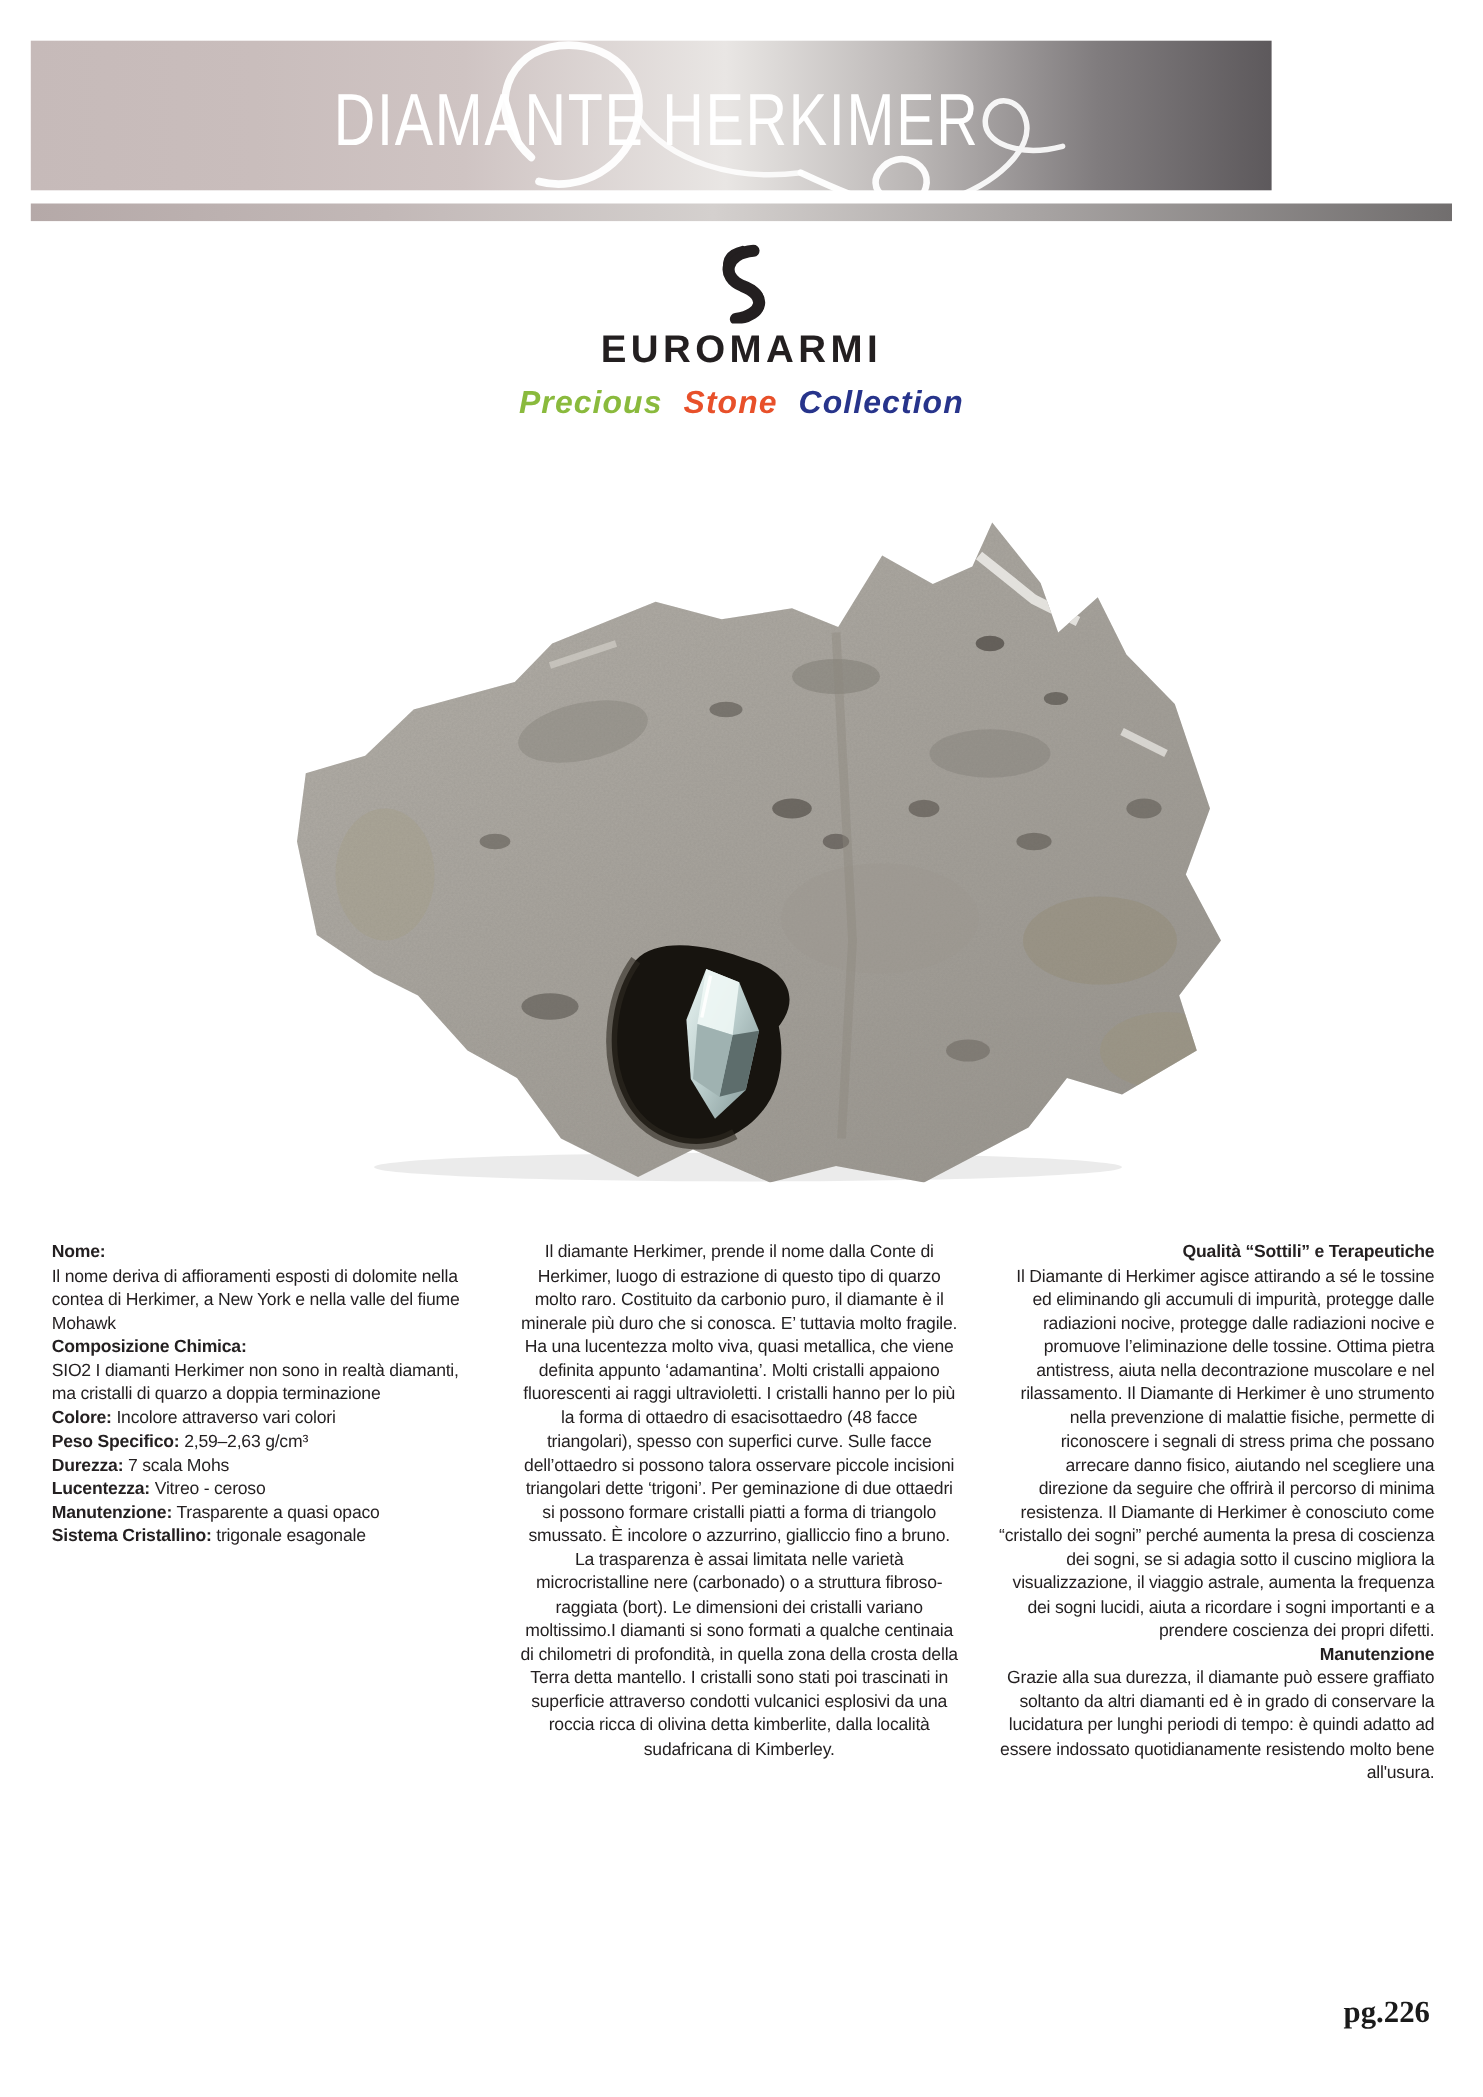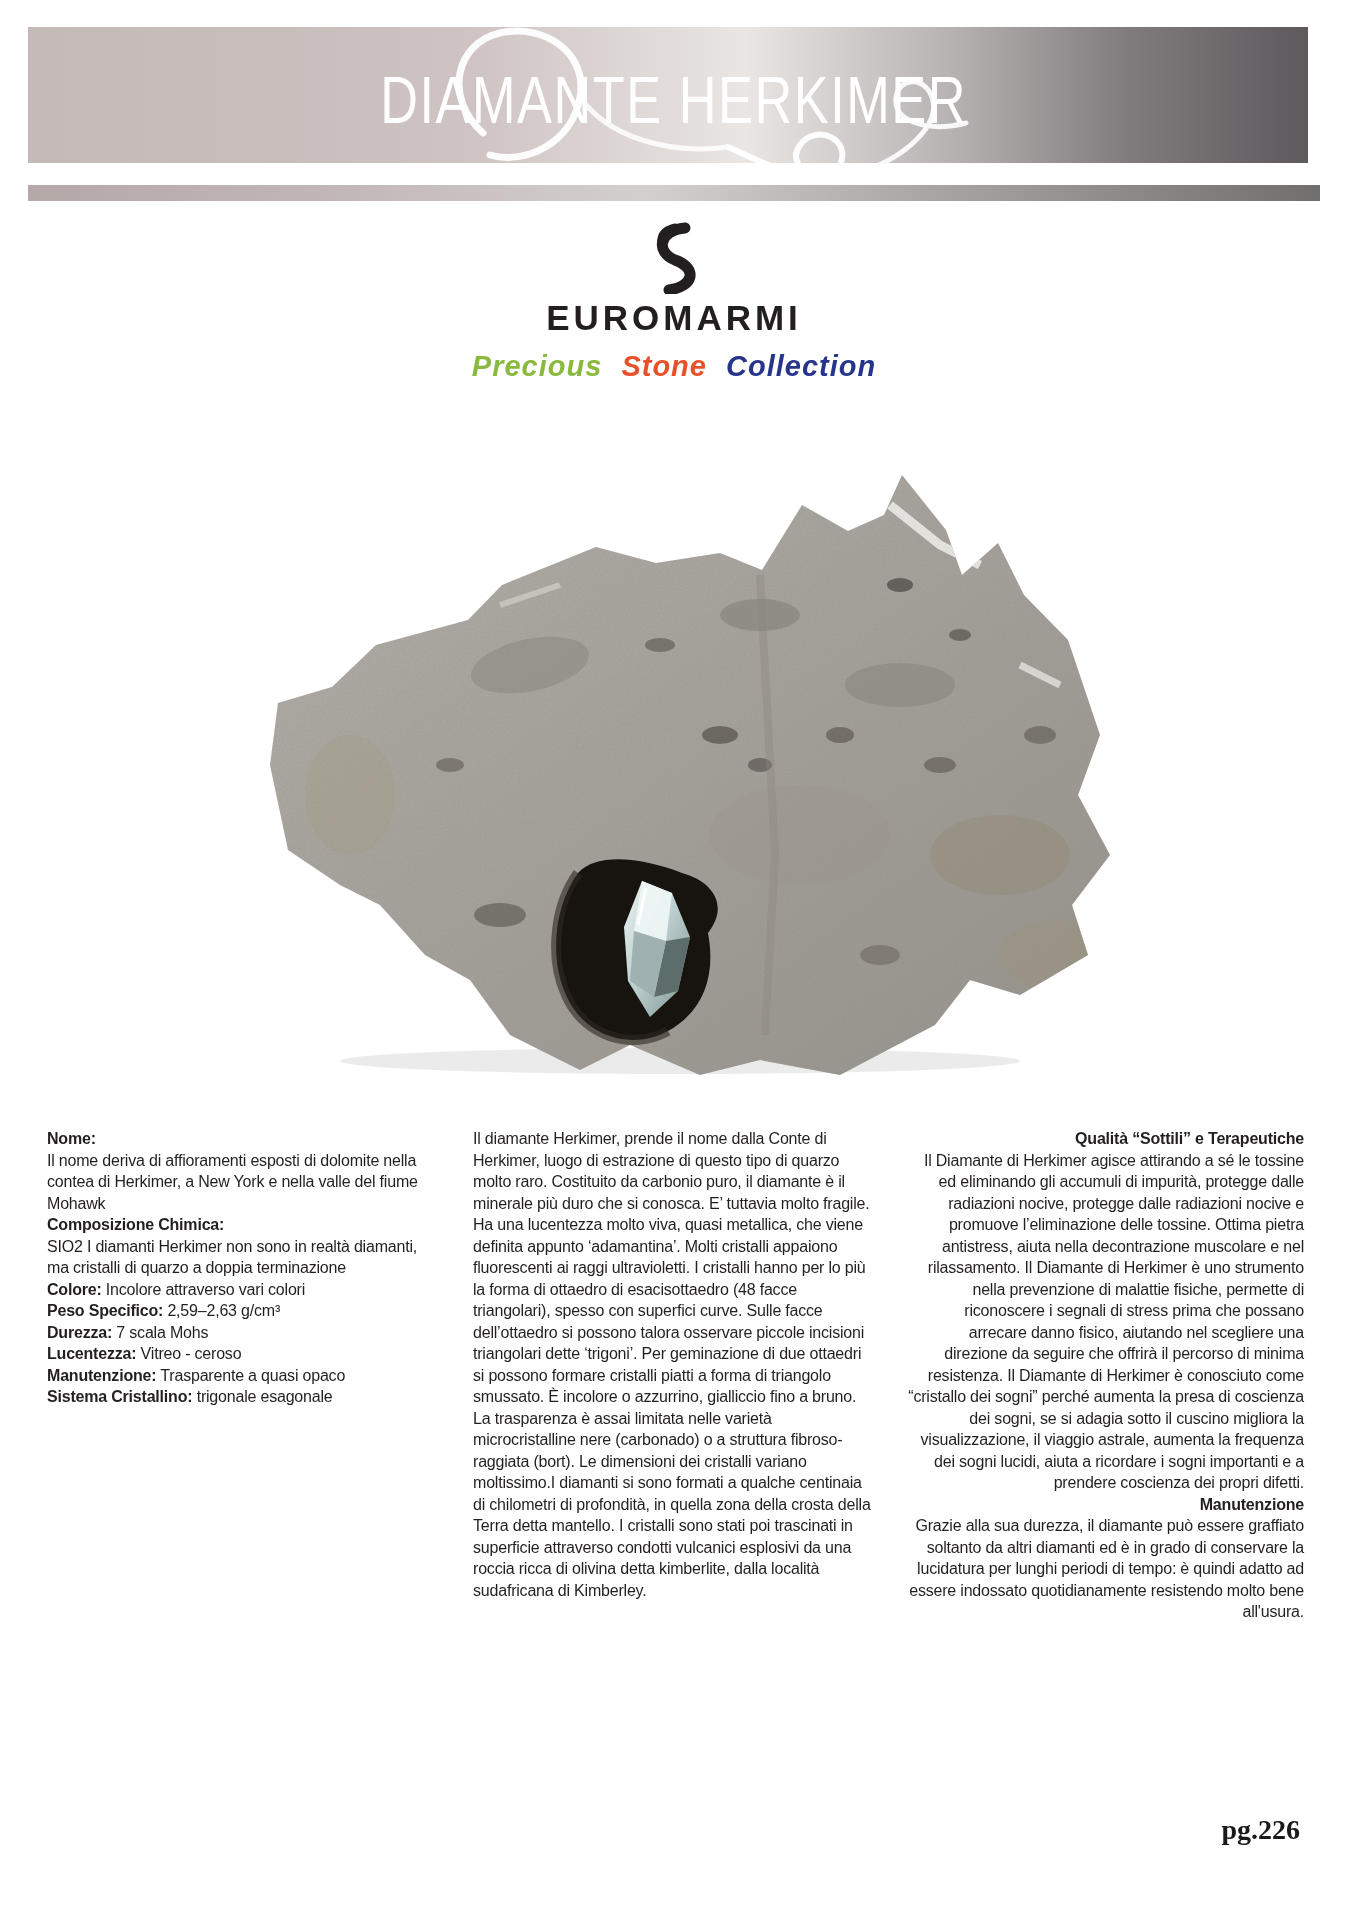--- a/index.html
+++ b/index.html
@@ -7,9 +7,9 @@
        font-family:"Liberation Sans",sans-serif;color:#231f20;}
 
   
-  .banner{position:absolute;left:28px;top:27px;width:1256px;height:136px;
+  .banner{position:absolute;left:28px;top:37px;width:1128px;height:136px;
     background:linear-gradient(90deg,#c6bab9 0%,#c9bdbc 18%,#cfc4c3 35%,
-      #e9e6e4 56%,#b7b3b2 72%,#807c7e 86%,#5d595c 100%);padding-left:24px;}
+      #e9e6e4 56%,#b7b3b2 72%,#807c7e 86%,#5d595c 100%);}
   .banner-flourish{position:absolute;left:0;top:-22px;width:1292px;height:190px;pointer-events:none;}
   .banner-title{position:absolute;left:0;top:34px;width:100%;text-align:center;
     color:#ffffff;font-size:67px;font-weight:normal;letter-spacing:2px;

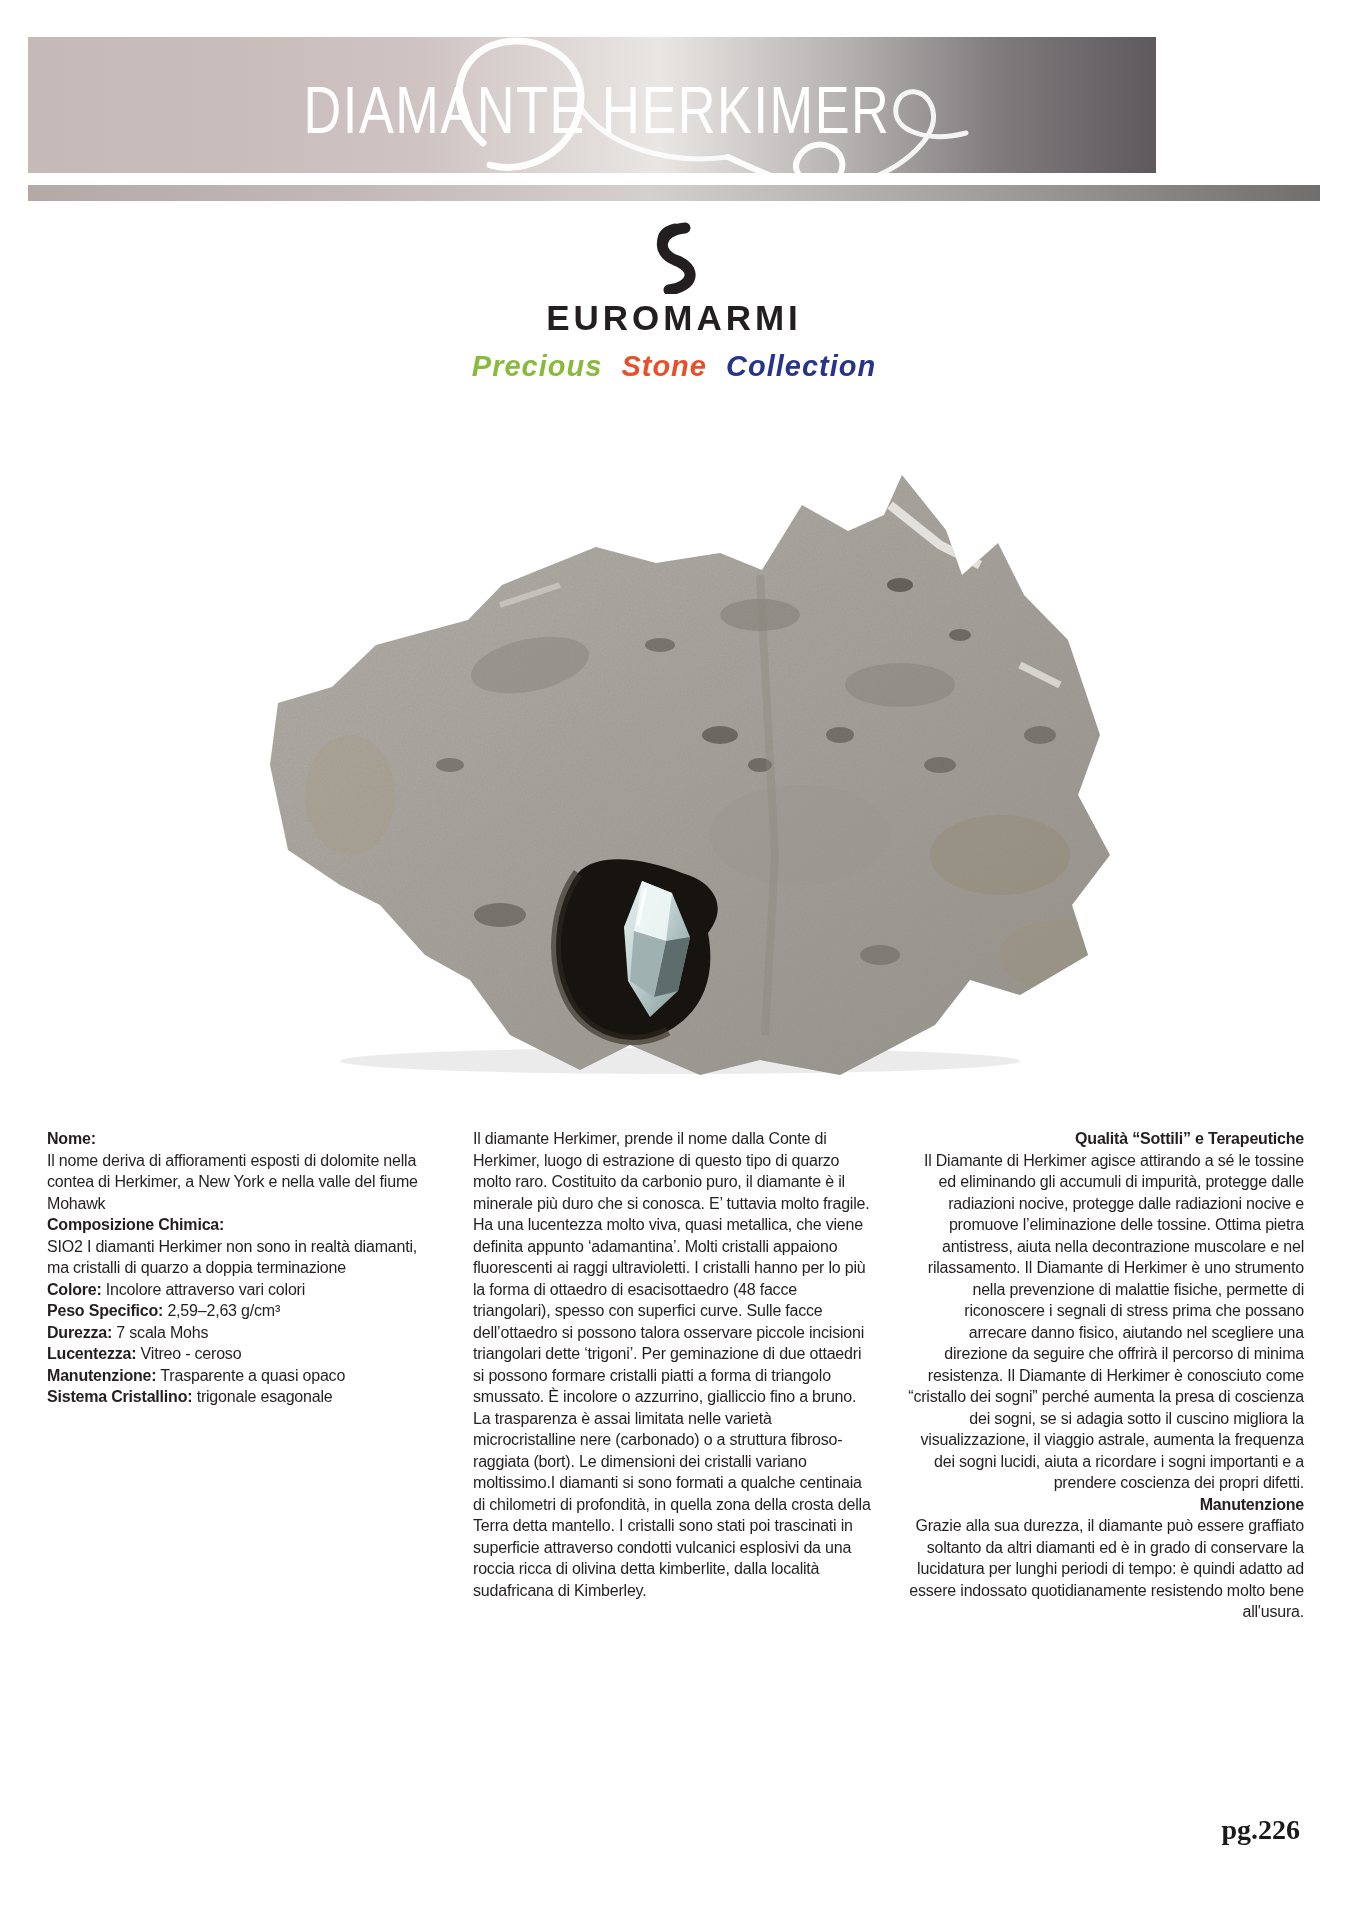--- a/index.html
+++ b/index.html
@@ -35,7 +35,7 @@
   
   .col{position:absolute;top:1128px;font-size:16px;line-height:21.5px;letter-spacing:-0.2px;}
   .col-left{left:47px;width:394px;text-align:left;}
-  .col-mid{left:473px;width:398px;text-align:left;}
+  .col-mid{left:473px;width:398px;text-align:center;}
   .col-right{left:906px;width:398px;text-align:right;}
   .lbl{font-weight:bold;}
   .heading{font-weight:bold;}

